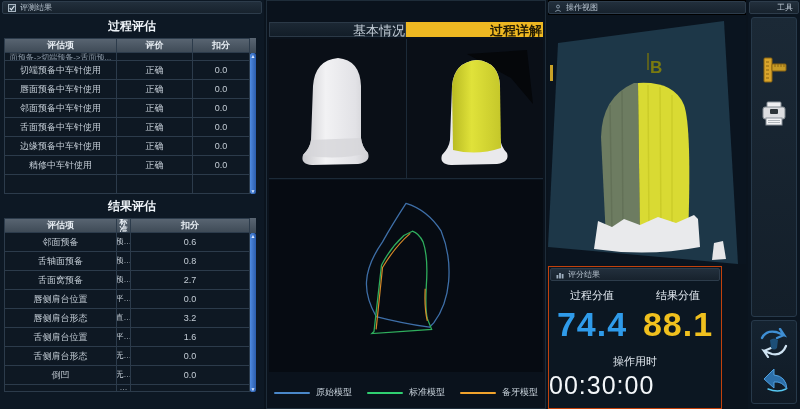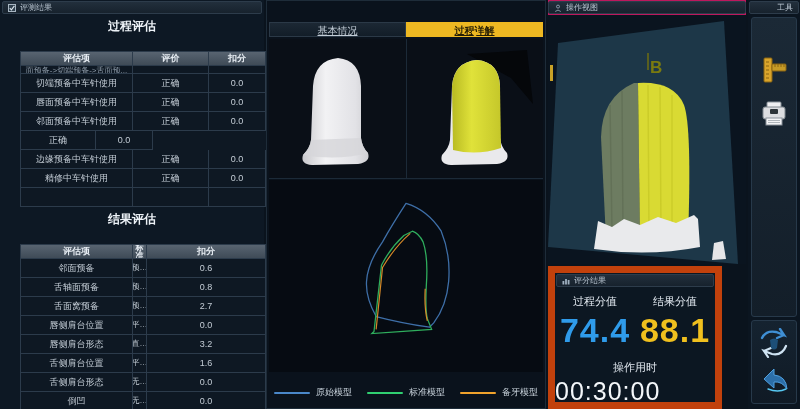--- a/index.html
+++ b/index.html
@@ -59,7 +59,7 @@
   .legend .line { width:36px; height:2px; border-radius:1px; }
   .line-blue { background:#4a87c9; } .line-green { background:#30cf71; } .line-orange { background:#f0a22c; }
   
-  .viewport { position:absolute; left:548px; top:0; width:198px; height:264px; background:#be185d; }
+  .viewport { position:absolute; left:548px; top:0; width:198px; height:264px; background:#000000; }
   .viewport .panel-header { margin:1px 0 0 0; }
   .vp-canvas { position:absolute; top:15px; left:0; right:0; bottom:0; overflow:hidden; }
   

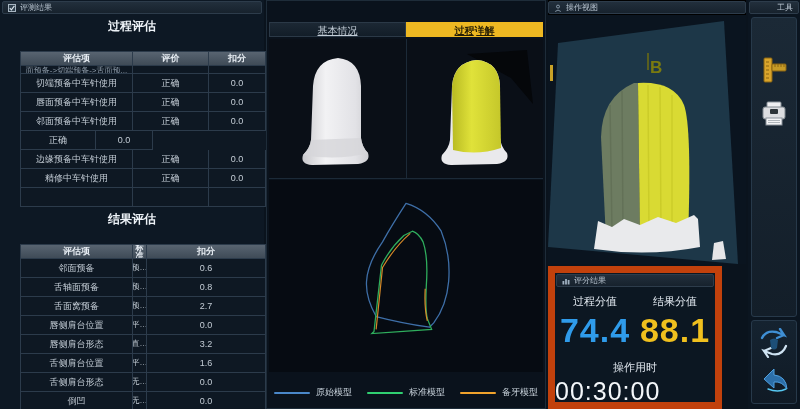--- a/index.html
+++ b/index.html
@@ -16,7 +16,7 @@
   
   .left-panel { position:absolute; left:0; top:0; width:264px; height:409px; background:#0d1824; }
   .left-panel .panel-header { margin:1px 2px 0 2px; }
-  .section-title { text-align:center; font-size:12px; font-weight:bold; color:#edf2f7; padding:4px 0 16px; }
+  .section-title { text-align:center; font-size:12px; font-weight:bold; color:#edf2f7; padding:4px 0 3px; }
   .tblwrap { position:relative; margin-left:20px; width:252px; }
   .thead { display:flex; height:15px; background:linear-gradient(#5a6673,#3d4955); }
   .thead .td { font-weight:bold; color:#e6ecf2; font-size:9px; }

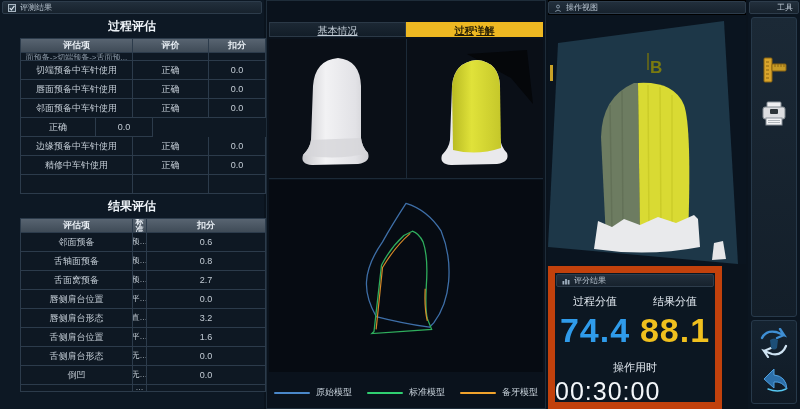--- a/index.html
+++ b/index.html
@@ -42,8 +42,8 @@
   .center-panel { position:absolute; left:266px; top:0; width:280px; height:409px;
     background:#0a121c; border:1px solid #1e2c39; }
   .tabs { position:absolute; top:21px; left:2px; right:2px; height:15px; display:flex; }
-  .tab { flex:1; font-size:10px; text-align:center; line-height:15px; color:#c3cdd7;
-    background:linear-gradient(#1c2834,#121d28); border:1px solid #2b3947; cursor:pointer;text-decoration:underline; }
+  .tab { flex:1; font-size:13px; text-align:right; line-height:15px; color:#c3cdd7;
+    background:linear-gradient(#1c2834,#121d28); border:1px solid #2b3947; cursor:pointer; }
   .tab.active { background:#eeb822; color:#241d05; font-weight:bold; position:relative; border-color:#eeb822; }
   .tab.active::after { content:""; position:absolute; left:50%; bottom:-5px; margin-left:-4px;
     border:4px solid transparent; border-top:5px solid #eeb822; }

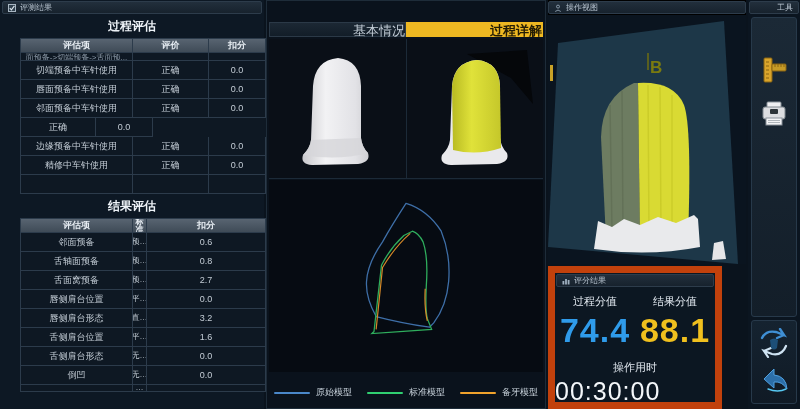--- a/index.html
+++ b/index.html
@@ -17,7 +17,7 @@
   .left-panel { position:absolute; left:0; top:0; width:264px; height:409px; background:#0d1824; }
   .left-panel .panel-header { margin:1px 2px 0 2px; }
   .section-title { text-align:center; font-size:12px; font-weight:bold; color:#edf2f7; padding:4px 0 3px; }
-  .tblwrap { position:relative; margin-left:20px; width:252px; }
+  .tblwrap { position:relative; margin-left:4px; width:252px; }
   .thead { display:flex; height:15px; background:linear-gradient(#5a6673,#3d4955); }
   .thead .td { font-weight:bold; color:#e6ecf2; font-size:9px; }
   .tr { display:flex; height:19px; background:#0e1823; }

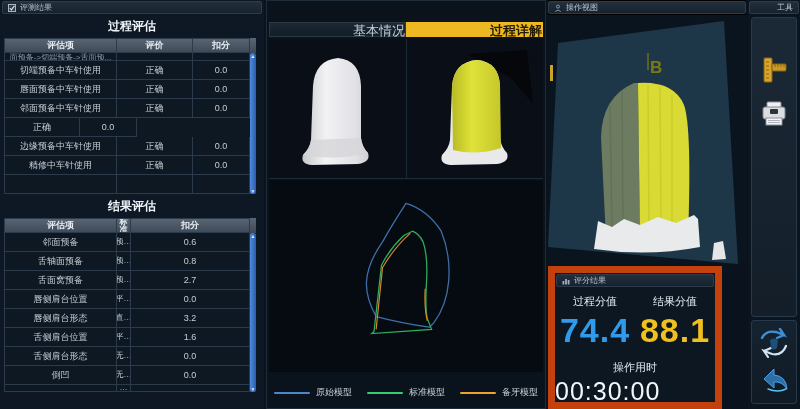--- a/index.html
+++ b/index.html
@@ -126,6 +126,7 @@
         <div class="td c3">0.0</div>
       </div>
     <div class="tr">
+        <div class="td c1">舌面预备中车针使用</div>
         <div class="td c2">正确</div>
         <div class="td c3">0.0</div>
       </div>

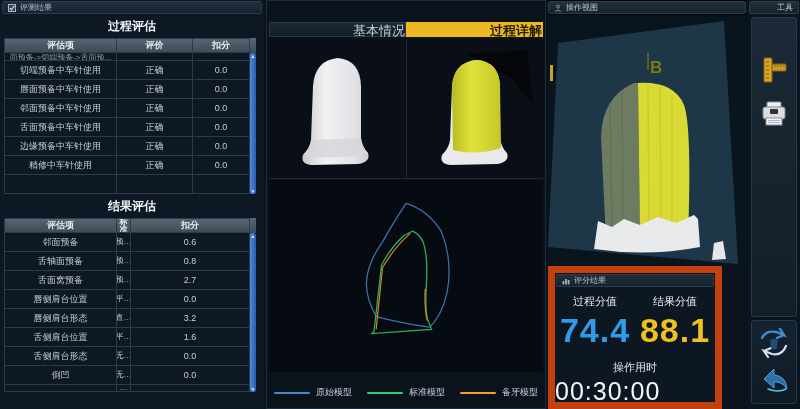--- a/index.html
+++ b/index.html
@@ -64,7 +64,7 @@
   .vp-canvas { position:absolute; top:15px; left:0; right:0; bottom:0; overflow:hidden; }
   
   .score-panel { position:absolute; left:548px; top:266px; width:174px; height:143px;
-    background:#0c1722; border:7px solid #c2410c; }
+    background:#0c1722; border:1px solid #c2410c; }
   .score-panel .panel-header { margin:1px; }
   .scores { display:flex; margin-top:7px; }
   .score-col { flex:1; text-align:center; }

